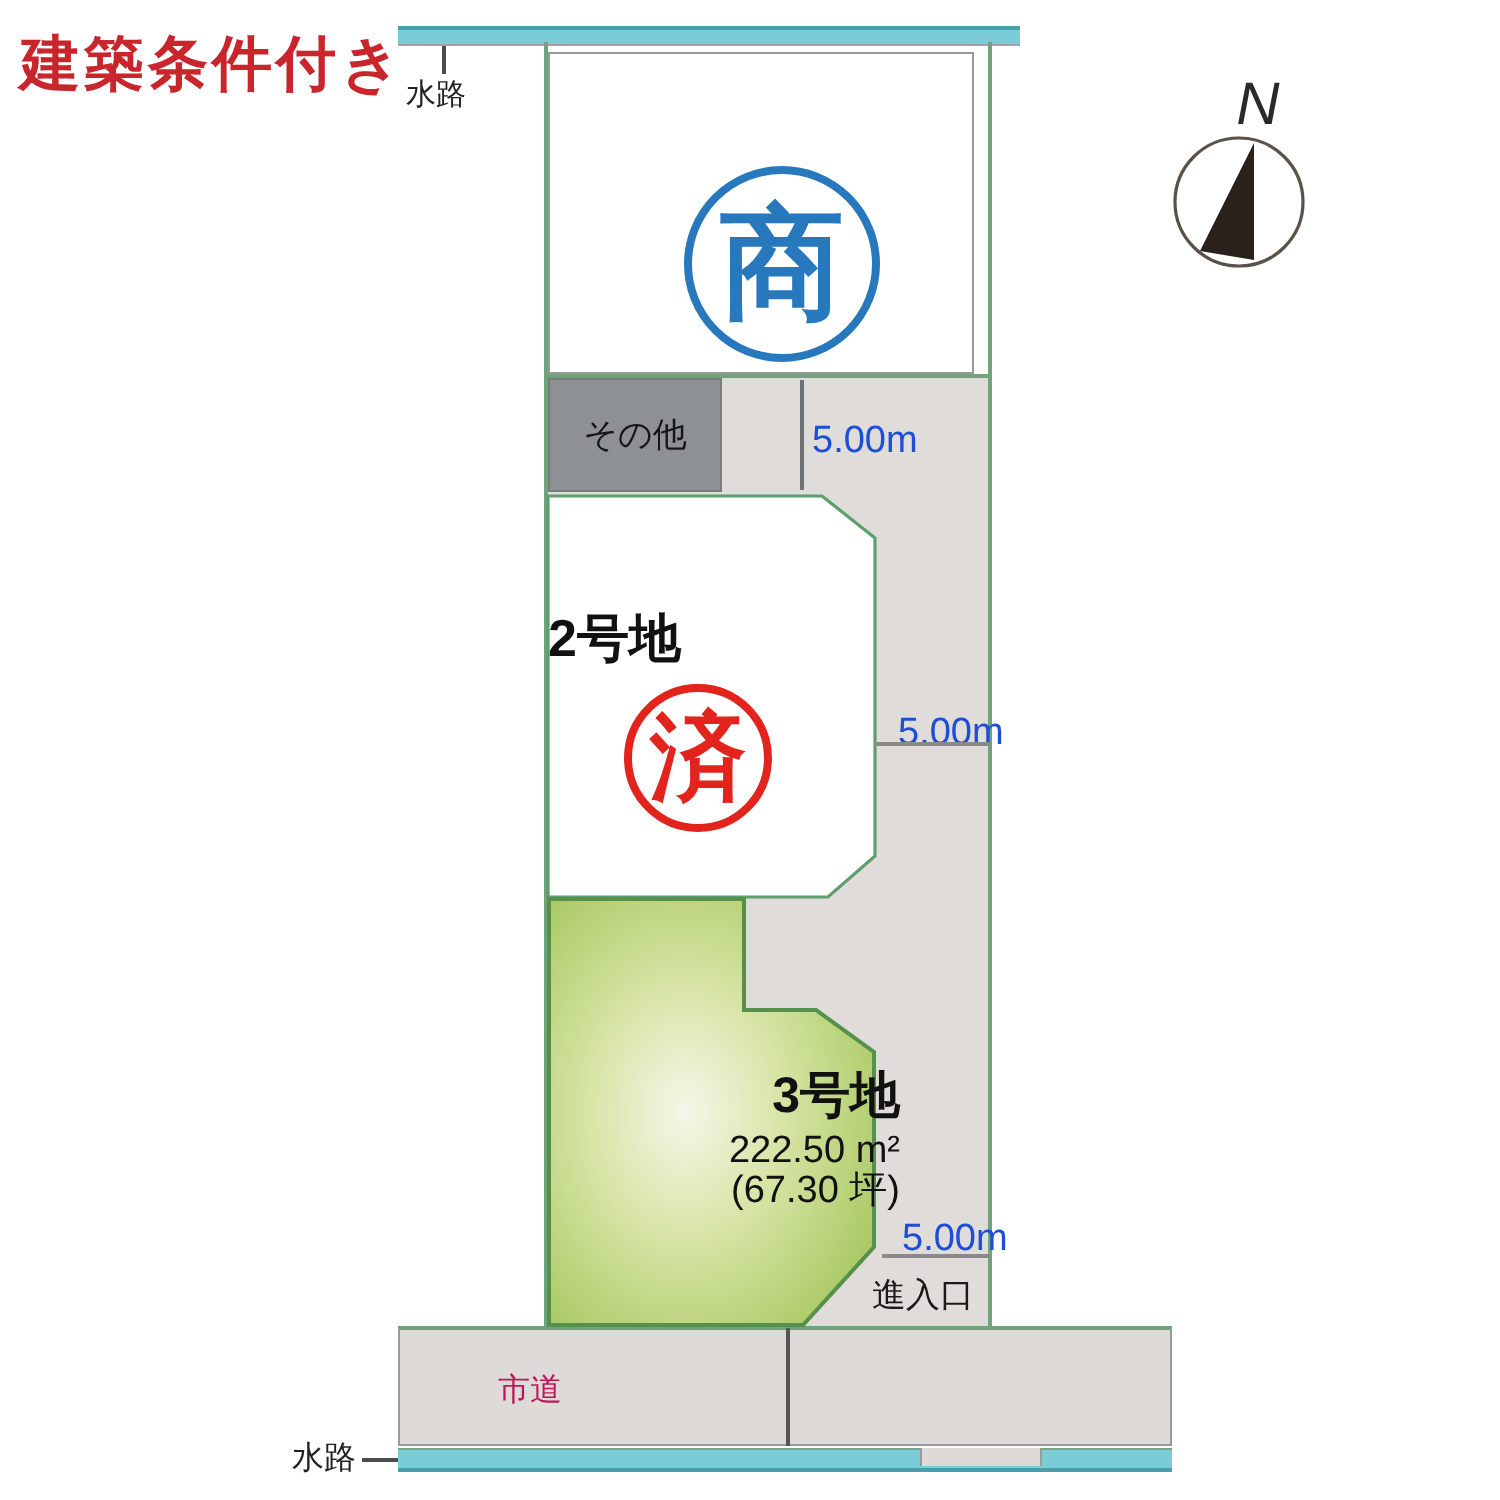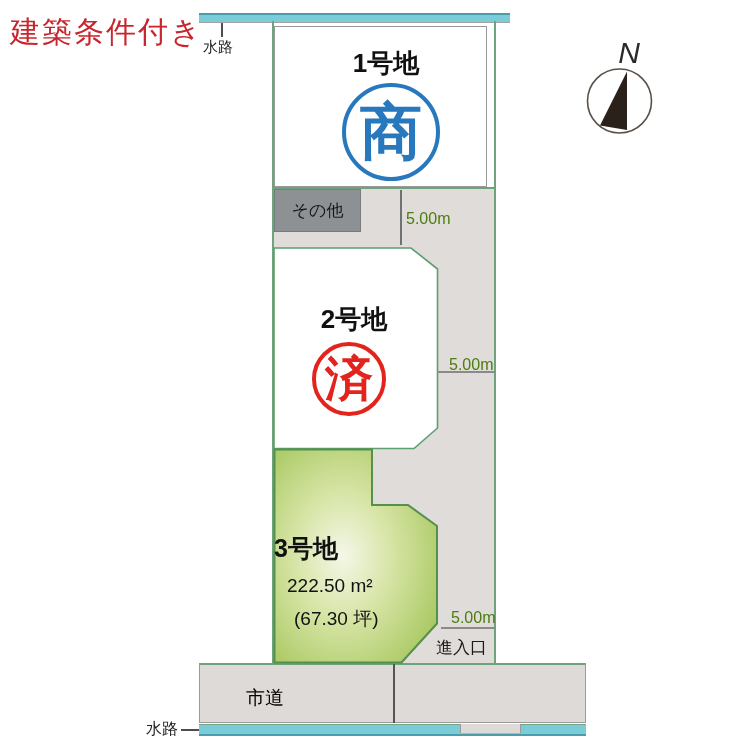--- a/index.html
+++ b/index.html
@@ -10,7 +10,7 @@
   .abs{position:absolute;}
   .lbl{position:absolute;white-space:nowrap;}
   
-  .note{left:10px;top:12px;font-size:30px;font-weight:400;letter-spacing:2px;color:#c9252d;}
+  .note{left:10px;top:12px;font-size:30px;font-weight:700;letter-spacing:2px;color:#c9252d;}
   
   .water-top{left:199px;top:13px;width:311px;height:7px;background:#7bccd9;
     border-top:2px solid #4a9dad;border-bottom:1px solid #a3a3a3;}

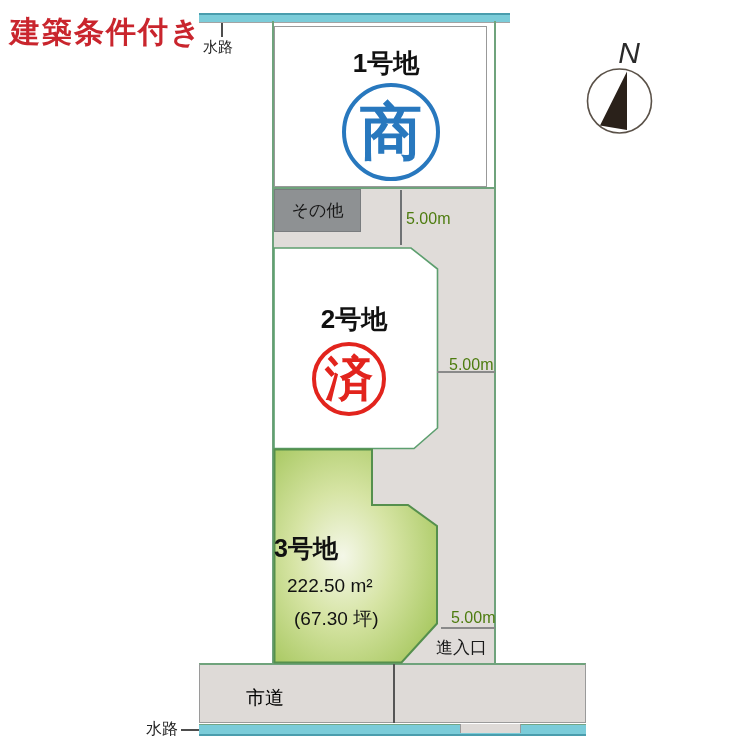--- a/index.html
+++ b/index.html
@@ -102,7 +102,6 @@
   <div class="lbl note">建築条件付き</div>
 
   <div class="abs lot1"></div>
-  <div class="lbl lot1-name">1号地</div>
   <div class="stamp stamp1">
     <span>商</span>
   </div>

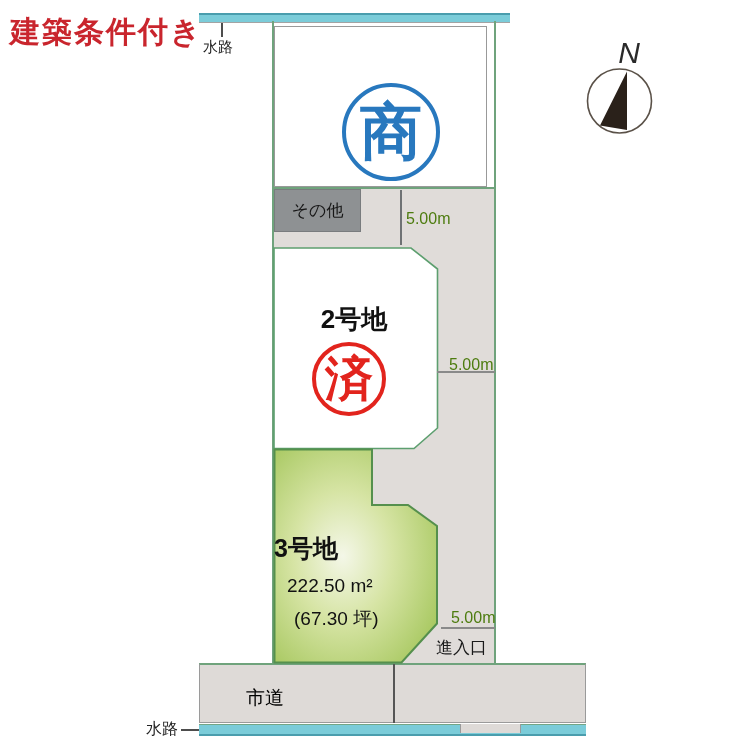--- a/index.html
+++ b/index.html
@@ -36,7 +36,7 @@
   .stamp1{left:342px;top:83px;width:90px;height:90px;border:4px solid #2878be;color:#2878be;font-size:62px;font-weight:bold;}
   .stamp2{left:312px;top:342px;width:66px;height:66px;border:4px solid #e2241d;color:#e2241d;font-size:48px;font-weight:bold;}
   
-  .sonota{left:274px;top:189px;width:87px;height:43px;background:#8e9193;border:1px solid #797c7e;
+  .sonota{left:274px;top:189px;width:87px;height:57px;background:#8e9193;border:1px solid #797c7e;
     box-sizing:border-box;display:flex;align-items:center;justify-content:center;font-size:17px;color:#161616;}
   
   .meas{font-size:16px;color:#4d7c0f;}

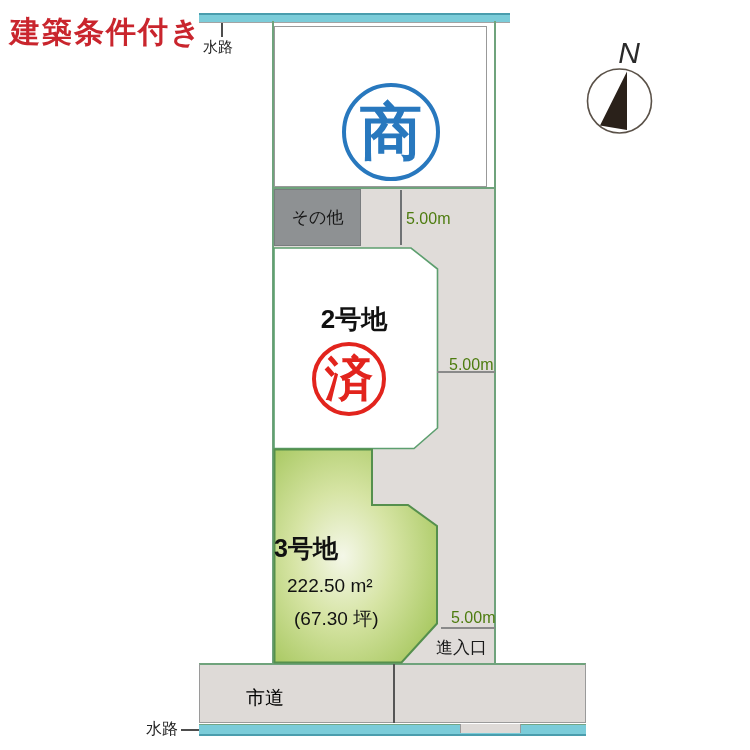--- a/index.html
+++ b/index.html
@@ -39,7 +39,7 @@
   .sonota{left:274px;top:189px;width:87px;height:57px;background:#8e9193;border:1px solid #797c7e;
     box-sizing:border-box;display:flex;align-items:center;justify-content:center;font-size:17px;color:#161616;}
   
-  .meas{font-size:16px;color:#4d7c0f;}
+  .meas{font-size:19px;color:#1d4ed8;}
   .meas-line{background:#8a8a8a;height:2px;}
   .meas-vert-top{left:400px;top:190px;width:2px;height:55px;background:#6f7274;}
   

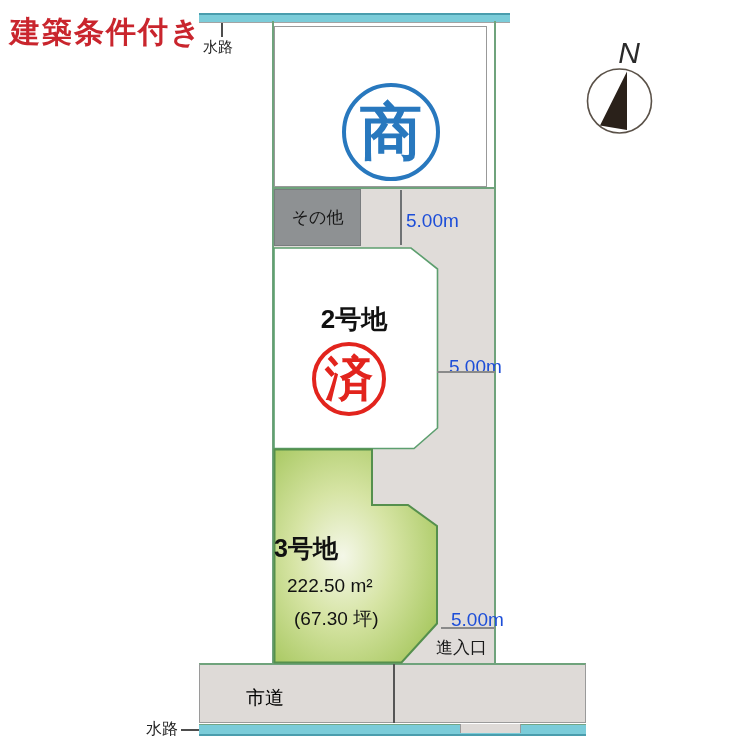--- a/index.html
+++ b/index.html
@@ -43,7 +43,7 @@
   .meas-line{background:#8a8a8a;height:2px;}
   .meas-vert-top{left:400px;top:190px;width:2px;height:55px;background:#6f7274;}
   
-  .lot2-name{left:274px;top:302px;width:160px;text-align:center;font-size:26px;font-weight:bold;color:#111;}
+  .lot2-name{left:274px;top:302px;width:160px;font-size:26px;font-weight:bold;color:#111;}
   
   .lot3-text{left:274px;top:535px;width:176px;text-align:left;line-height:1.1;}
   .lot3-name{font-size:25px;font-weight:bold;color:#111;margin:0 0 3px 0;}

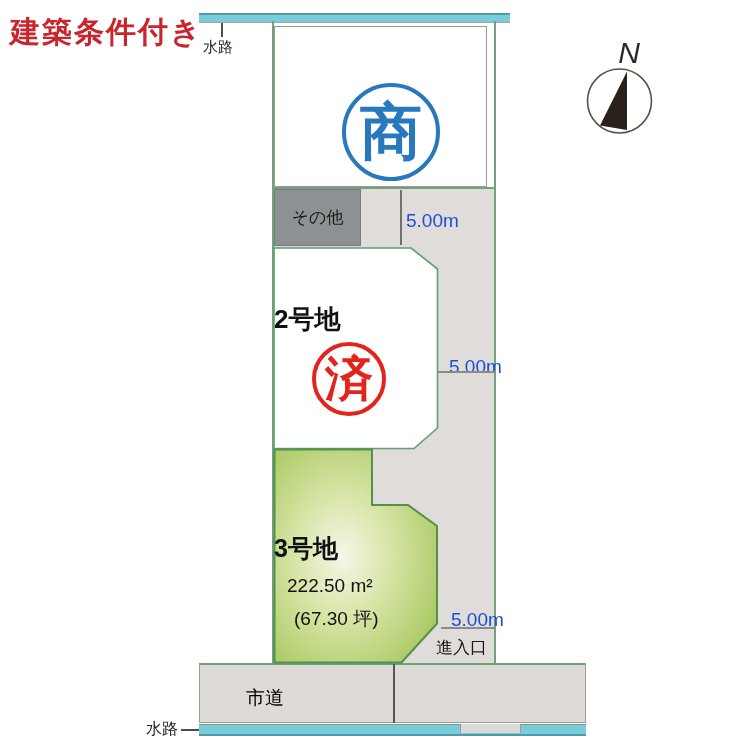--- a/index.html
+++ b/index.html
@@ -45,7 +45,7 @@
   
   .lot2-name{left:274px;top:302px;width:160px;font-size:26px;font-weight:bold;color:#111;}
   
-  .lot3-text{left:274px;top:535px;width:176px;text-align:left;line-height:1.1;}
+  .lot3-text{left:274px;top:535px;width:176px;text-align:right;line-height:1.1;}
   .lot3-name{font-size:25px;font-weight:bold;color:#111;margin:0 0 3px 0;}
   .lot3-area{font-size:19px;color:#111;margin:13px;}
   .lot3-tsubo{font-size:19px;color:#111;margin:0;padding-left:20px;}

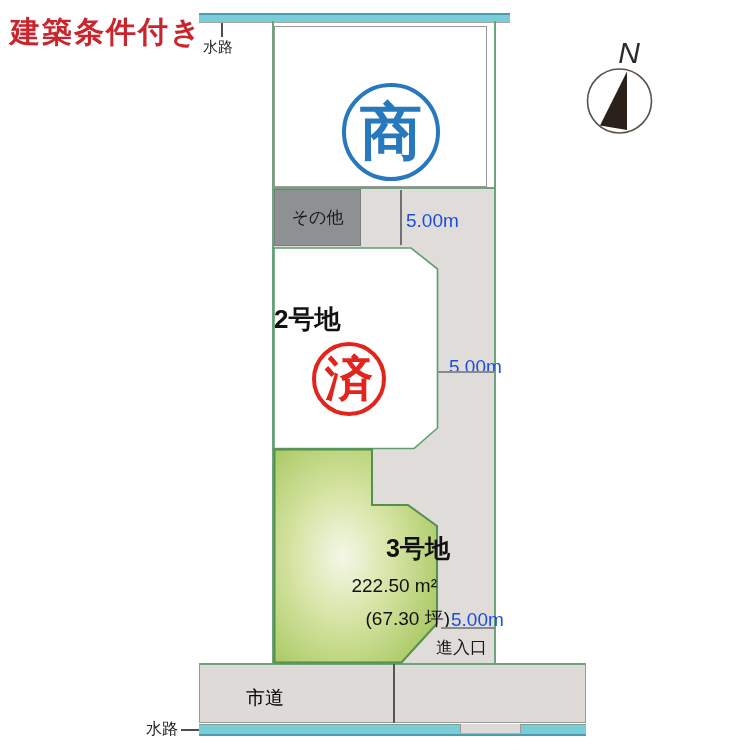--- a/index.html
+++ b/index.html
@@ -47,7 +47,7 @@
   
   .lot3-text{left:274px;top:535px;width:176px;text-align:right;line-height:1.1;}
   .lot3-name{font-size:25px;font-weight:bold;color:#111;margin:0 0 3px 0;}
-  .lot3-area{font-size:19px;color:#111;margin:13px;}
+  .lot3-area{font-size:19px;color:#111;margin:0;}
   .lot3-tsubo{font-size:19px;color:#111;margin:0;padding-left:20px;}
   .lot3-price{margin-top:5px;color:#d9503c;}
   .lot3-price .val{font-size:30px;font-weight:bold;}

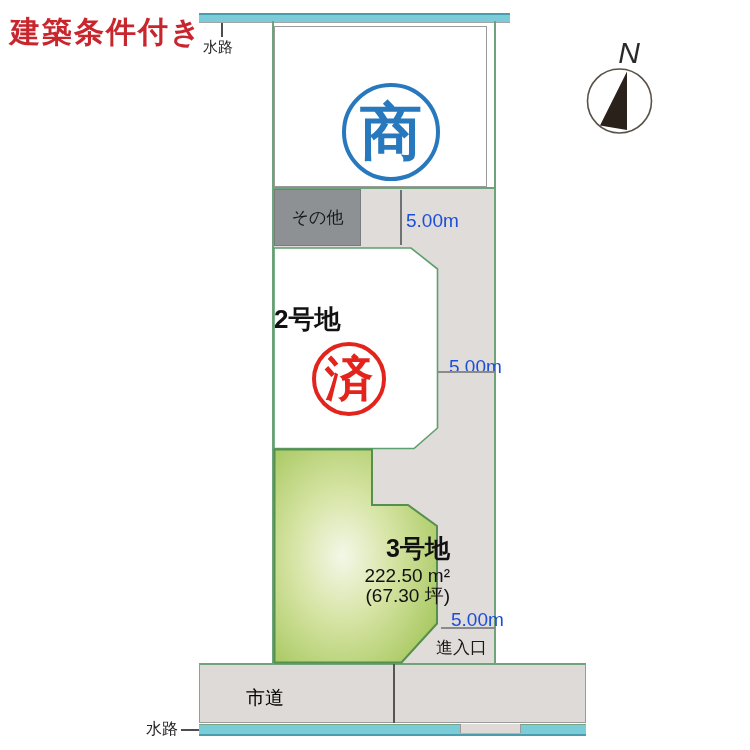--- a/index.html
+++ b/index.html
@@ -56,7 +56,7 @@
   
   .road{left:199px;top:663px;width:387px;height:60px;background:#dedad7;border:1px solid #9a9a9a;
     border-top:2px solid #6fa37c;box-sizing:border-box;}
-  .road-label{left:240px;top:685px;width:50px;text-align:center;font-size:19px;color:#000000;}
+  .road-label{left:240px;top:685px;width:50px;text-align:center;font-size:16px;color:#be185d;}
   .road-divider{left:393px;top:664px;width:2px;height:59px;background:#555;}
   
   .compass-n{left:612px;top:36px;width:34px;text-align:center;font-size:30px;font-style:italic;color:#2a2a2a;}

